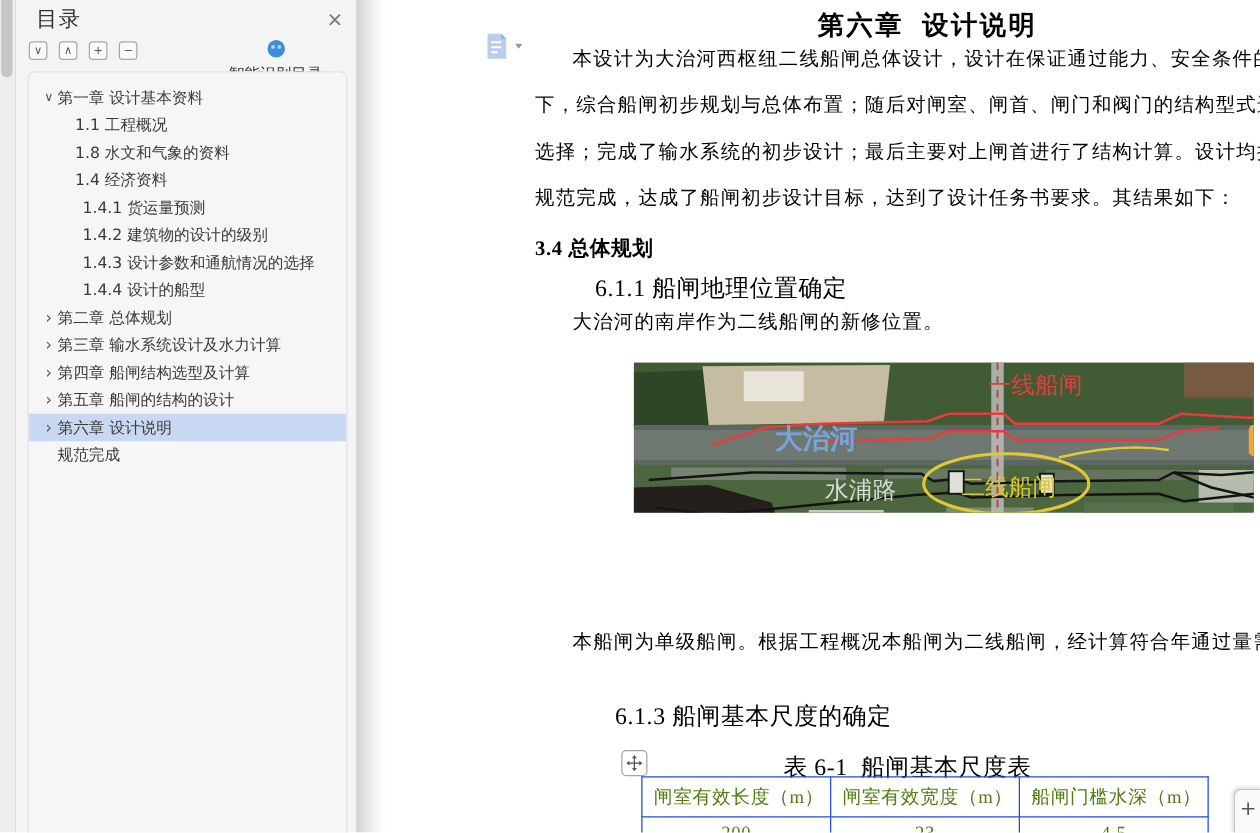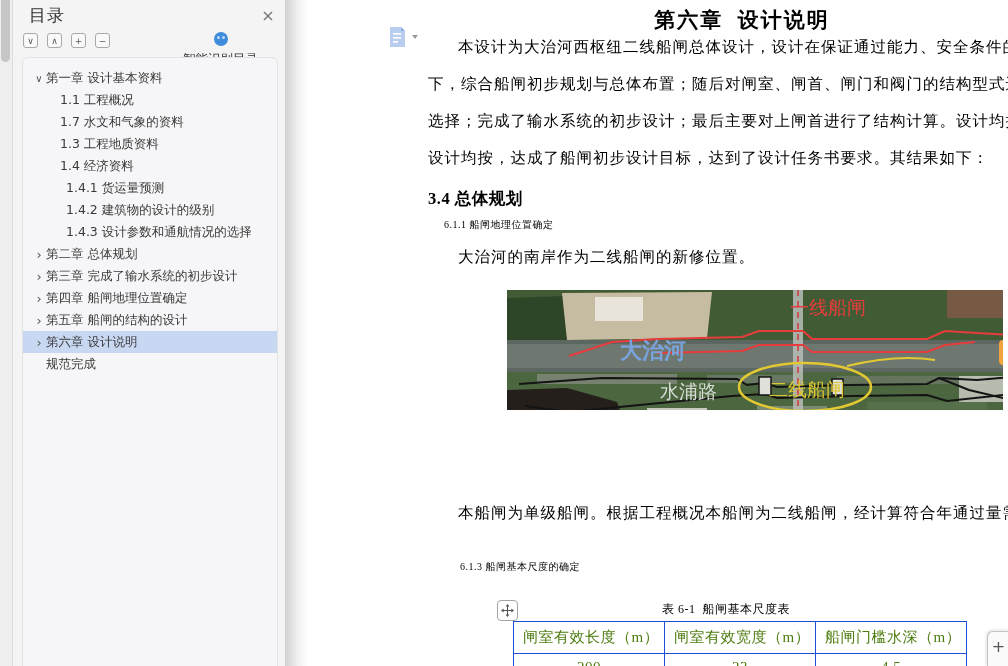--- a/index.html
+++ b/index.html
@@ -86,7 +86,7 @@
         <span>1.1 工程概况</span>
       </div>
       <div class="toc-row lv1">
-        <span>1.7 水文和气象的资料</span>
+        <span>1.8 水文和气象的资料</span>
       </div>
       <div class="toc-row lv1">
         <span>1.3 工程地质资料</span>

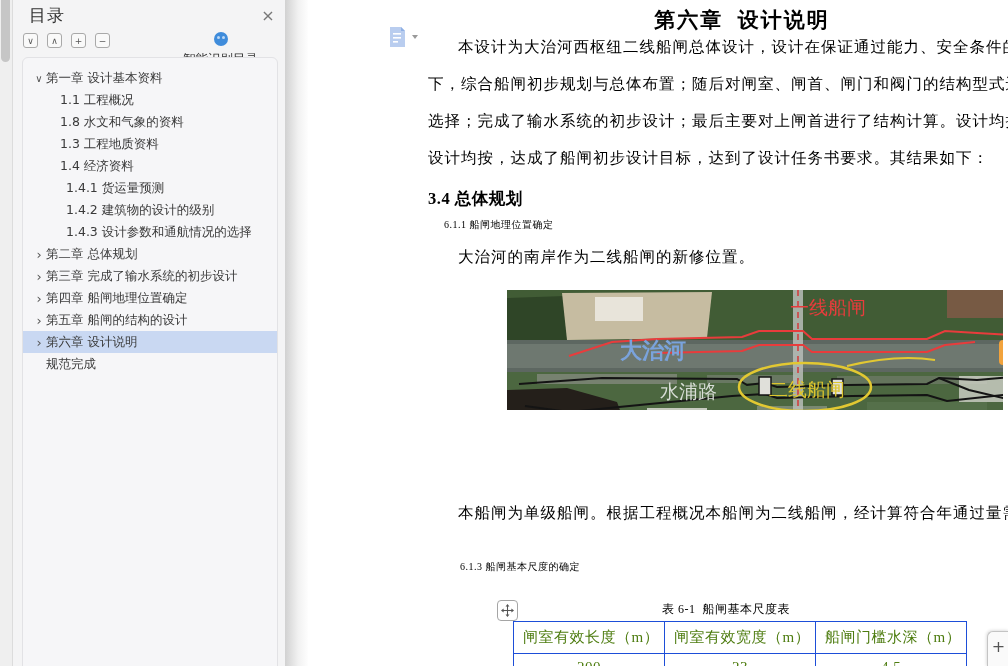--- a/index.html
+++ b/index.html
@@ -89,9 +89,6 @@
         <span>1.8 水文和气象的资料</span>
       </div>
       <div class="toc-row lv1">
-        <span>1.3 工程地质资料</span>
-      </div>
-      <div class="toc-row lv1">
         <span>1.4 经济资料</span>
       </div>
       <div class="toc-row lv2">

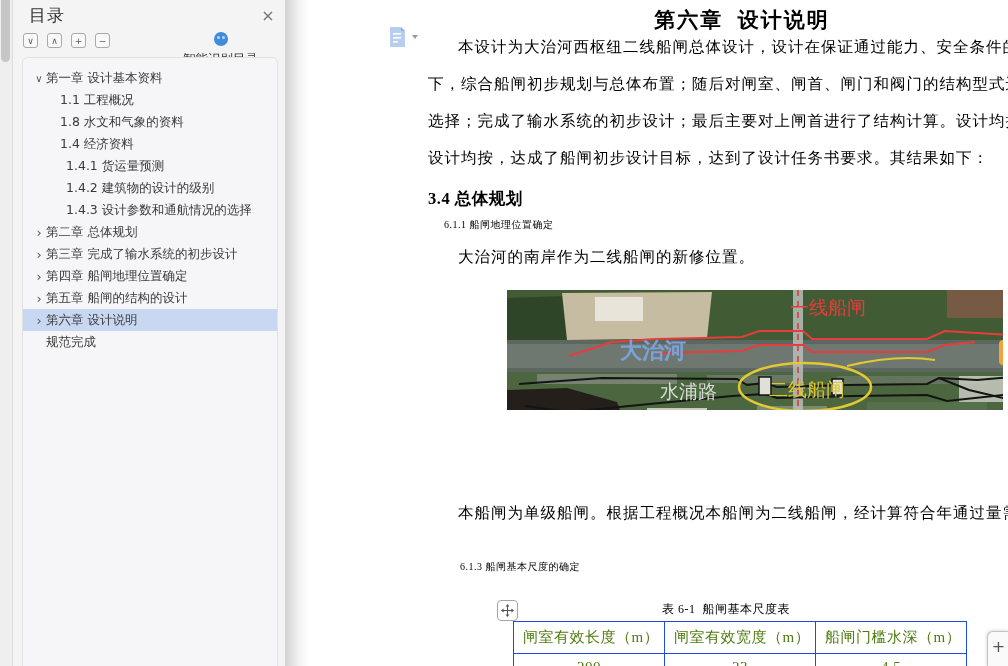--- a/index.html
+++ b/index.html
@@ -150,7 +150,7 @@
       <div class="abs doc-serif pline" style="left: 150px; top: 37px;">本设计为大治河西枢纽二线船闸总体设计，设计在保证通过能力、安全条件的</div>
       <div class="abs doc-serif pline" style="left: 120px; top: 74px;">下，综合船闸初步规划与总体布置；随后对闸室、闸首、闸门和阀门的结构型式进</div>
       <div class="abs doc-serif pline" style="left: 120px; top: 111px;">选择；完成了输水系统的初步设计；最后主要对上闸首进行了结构计算。设计均按</div>
-      <div class="abs doc-serif pline" style="left: 120px; top: 148px;">设计均按，达成了船闸初步设计目标，达到了设计任务书要求。其结果如下：</div>
+      <div class="abs doc-serif pline" style="left: 120px; top: 148px;">规范完成，达成了船闸初步设计目标，达到了设计任务书要求。其结果如下：</div>
     </div>
 
   <div class="abs doc-serif h-bold" style="left:120px;top:188px">3.4 总体规划</div>

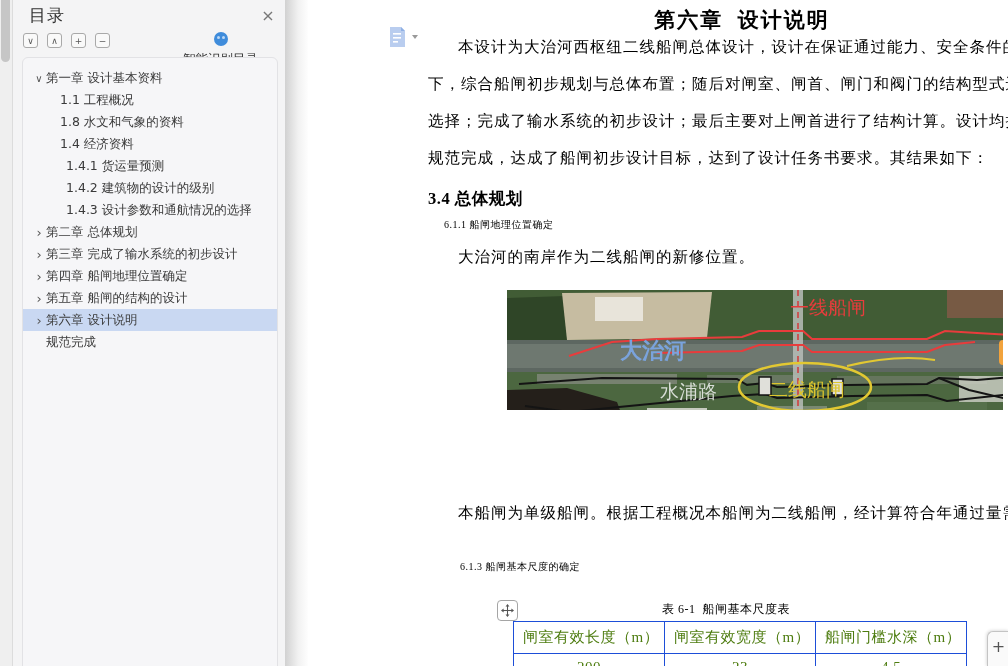--- a/index.html
+++ b/index.html
@@ -100,6 +100,9 @@
       <div class="toc-row lv2">
         <span>1.4.3 设计参数和通航情况的选择</span>
       </div>
+      <div class="toc-row lv2">
+        <span>1.4.4 设计的船型</span>
+      </div>
       <div class="toc-row lv0">
         <span class="toc-chev" style="font-size: 13px;">›</span>
         <span>第二章 总体规划</span>

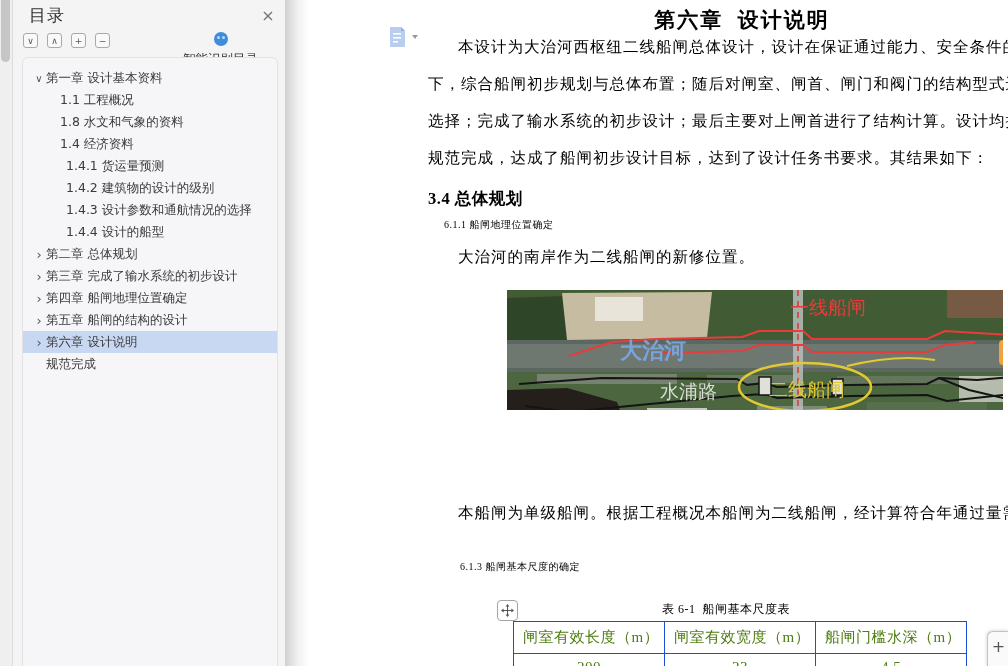--- a/index.html
+++ b/index.html
@@ -41,7 +41,7 @@
   #doc-title{left:434px;top:6px;transform:translateX(-50%);font-size:21px;font-weight:bold;letter-spacing:2px;}
   .pline{font-size:15.5px;letter-spacing:1px;}
   .h-bold{font-size:16.5px;font-weight:bold;letter-spacing:.5px;}
-  .h-sub{font-size:10px;letter-spacing:.5px;}
+  .h-sub{font-size:19px;letter-spacing:.5px;margin-left:32px;}
   #fig-wrap{left:179px;top:271px;width:516px;height:139px;overflow:hidden;}
   #fig-caption{left:365px;top:415px;transform:translateX(-50%);font-size:14.5px;letter-spacing:.5px;}
   #tbl-caption{left:418px;top:601px;transform:translateX(-50%);font-size:12px;letter-spacing:.5px;}

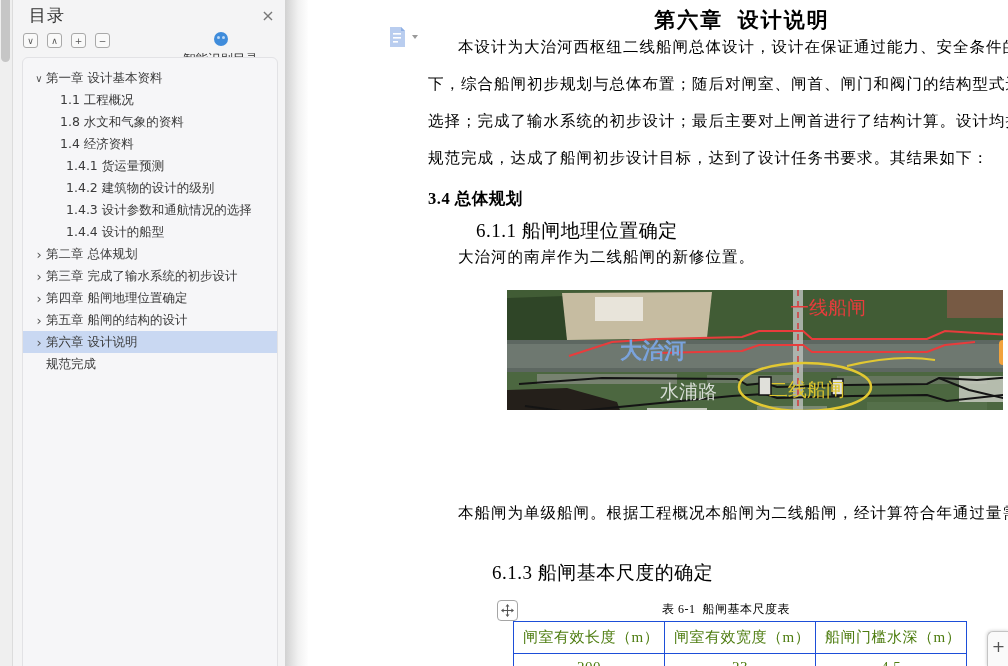--- a/index.html
+++ b/index.html
@@ -109,7 +109,7 @@
       </div>
       <div class="toc-row lv0">
         <span class="toc-chev" style="font-size: 13px;">›</span>
-        <span>第三章 完成了输水系统的初步设计</span>
+        <span>第三章 输水系统设计及水力计算</span>
       </div>
       <div class="toc-row lv0">
         <span class="toc-chev" style="font-size: 13px;">›</span>

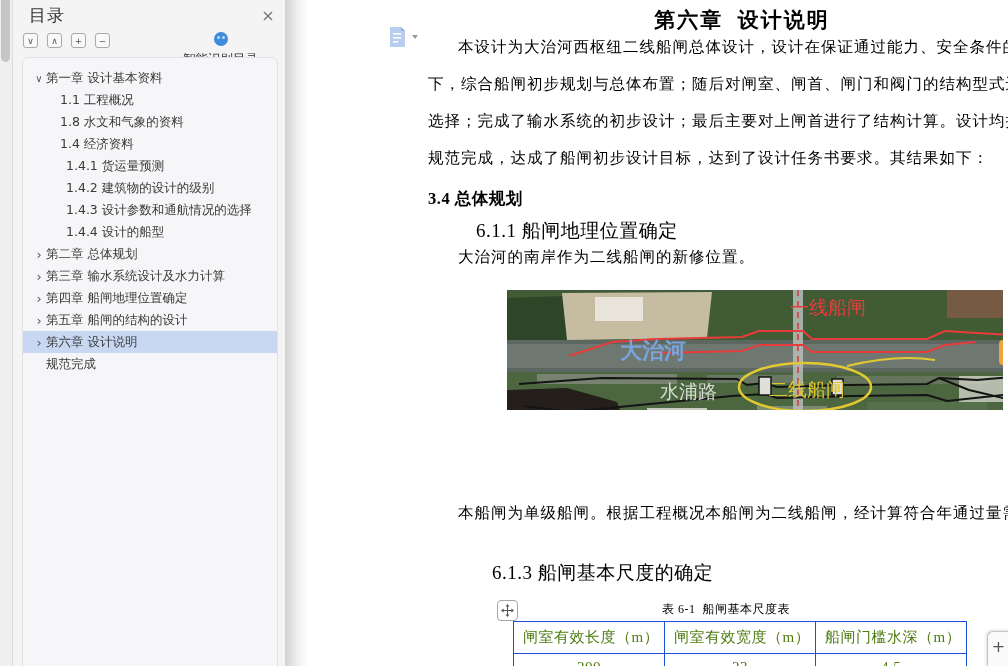--- a/index.html
+++ b/index.html
@@ -113,7 +113,7 @@
       </div>
       <div class="toc-row lv0">
         <span class="toc-chev" style="font-size: 13px;">›</span>
-        <span>第四章 船闸地理位置确定</span>
+        <span>第四章 船闸结构选型及计算</span>
       </div>
       <div class="toc-row lv0">
         <span class="toc-chev" style="font-size: 13px;">›</span>

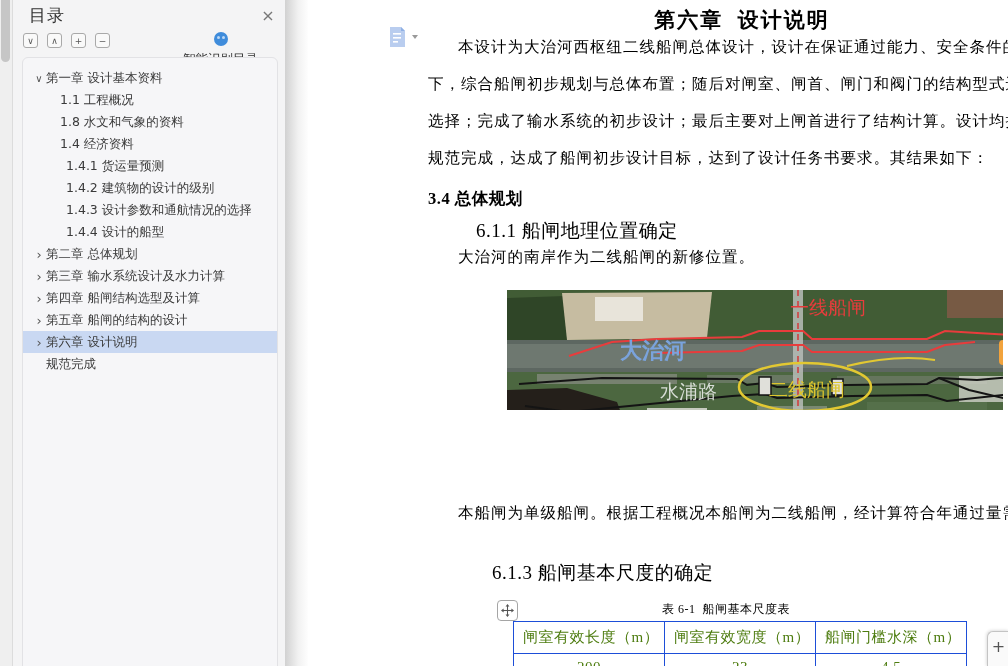--- a/index.html
+++ b/index.html
@@ -44,7 +44,7 @@
   .h-sub{font-size:19px;letter-spacing:.5px;margin-left:32px;}
   #fig-wrap{left:179px;top:271px;width:516px;height:139px;overflow:hidden;}
   #fig-caption{left:365px;top:415px;transform:translateX(-50%);font-size:14.5px;letter-spacing:.5px;}
-  #tbl-caption{left:418px;top:601px;transform:translateX(-50%);font-size:12px;letter-spacing:.5px;}
+  #tbl-caption{left:418px;top:601px;transform:translateX(-50%);font-size:19px;letter-spacing:.5px;}
   #move-handle{left:189px;top:600px;width:21px;height:21px;border:1px solid #a5a5a5;border-radius:4px;
     background:#fff;box-sizing:border-box;display:flex;align-items:center;justify-content:center;cursor:move;}
   #dim-table{left:205px;top:621px;border-collapse:collapse;}

